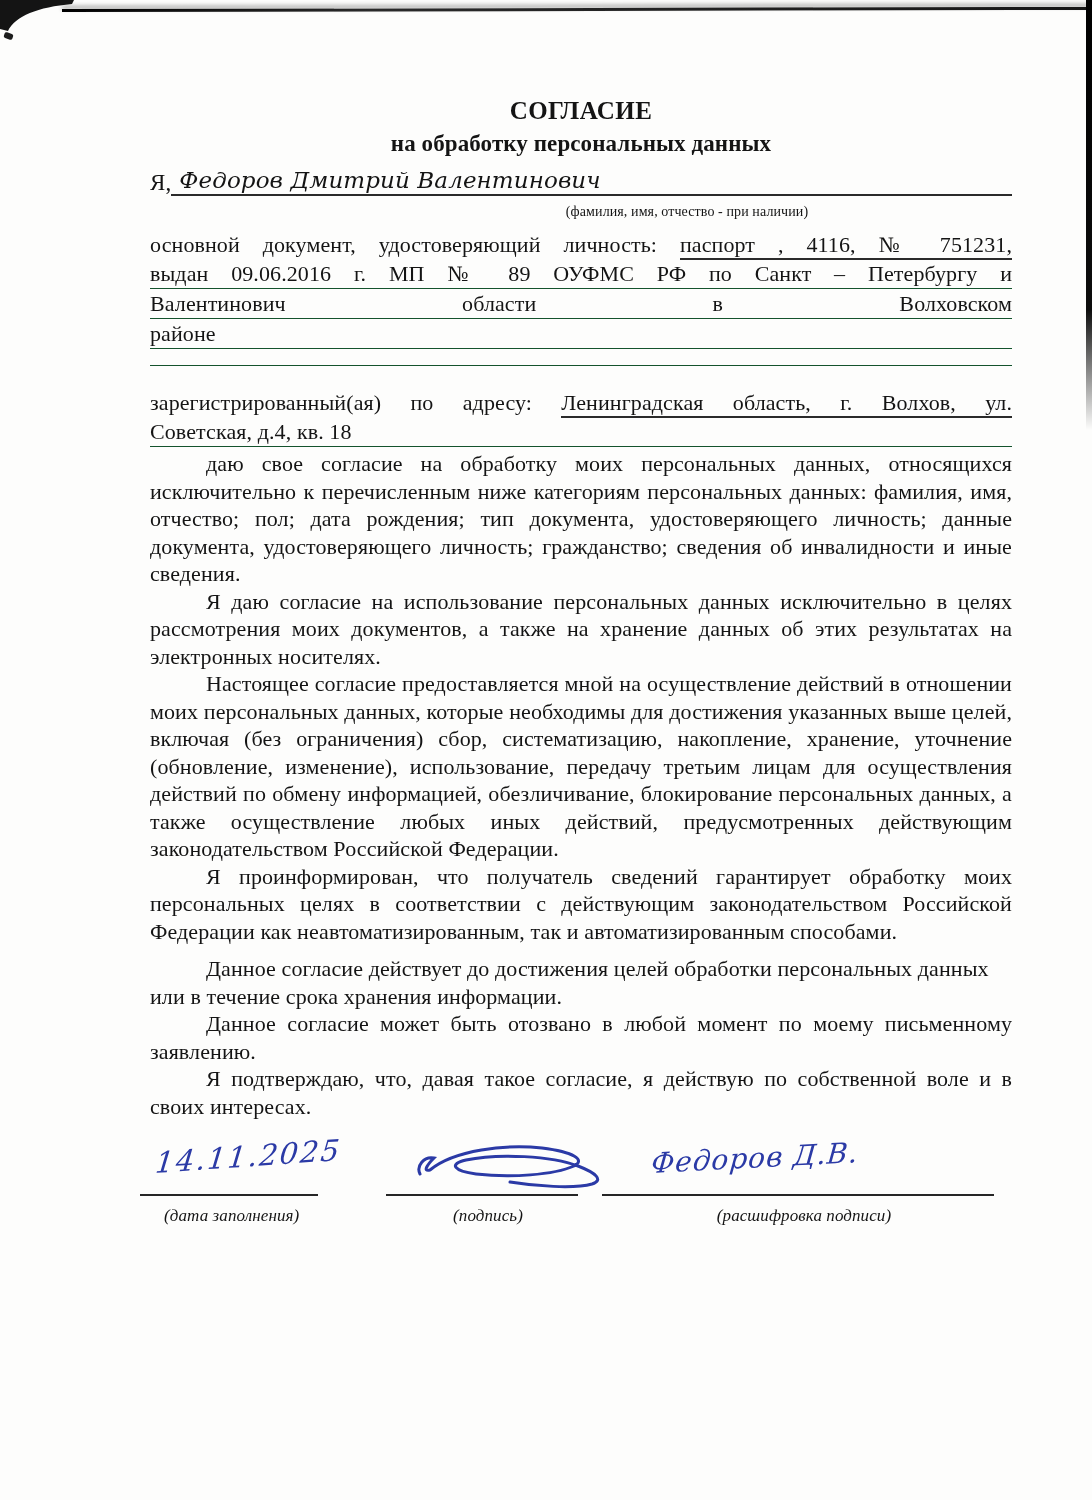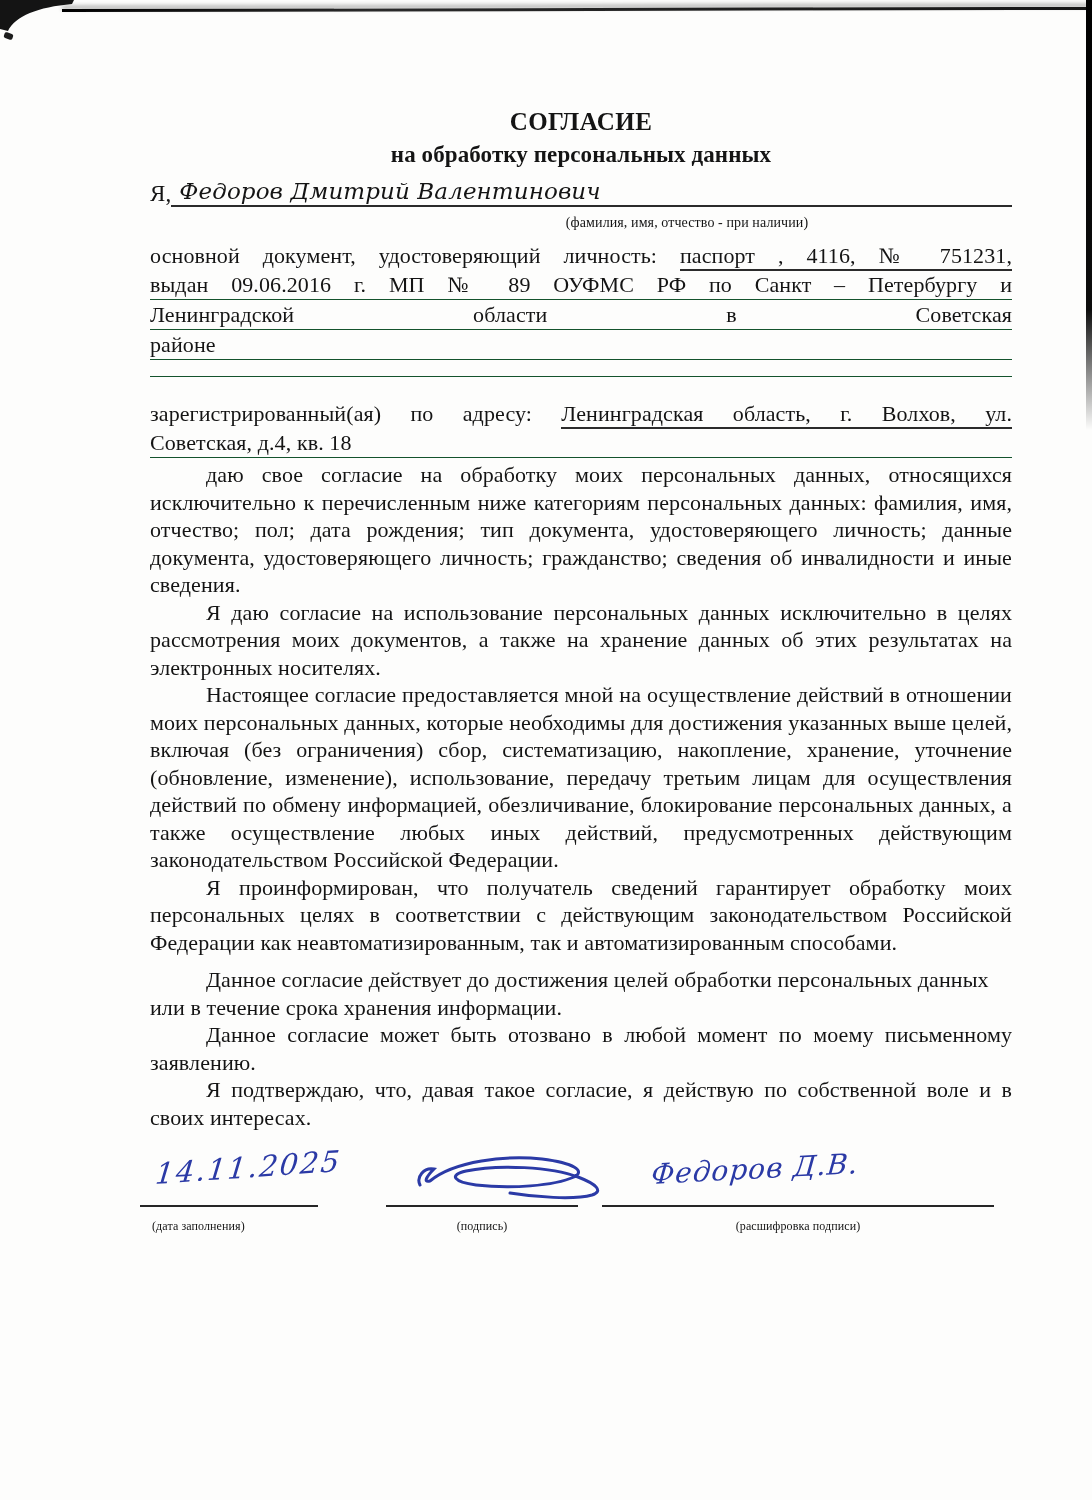--- a/index.html
+++ b/index.html
@@ -26,7 +26,7 @@
   .left-speck{position:absolute;left:4px;top:33px;width:9px;height:6px;background:#1d1d1d;
     transform:rotate(20deg);border-radius:2px;z-index:5;}
   
-  .content{position:absolute;left:150px;top:96px;width:862px;font-size:22px;line-height:27.5px;letter-spacing:.1px;margin-top:11px;}
+  .content{position:absolute;left:150px;top:96px;width:862px;font-size:22px;line-height:27.5px;letter-spacing:.1px;}
   .title{text-align:center;font-weight:bold;font-size:25px;line-height:30px;letter-spacing:.4px;}
   .subtitle{text-align:center;font-weight:bold;font-size:23px;line-height:28px;margin-top:4px;}
   .name-row{display:flex;align-items:flex-end;margin-top:5px;height:33px;font-size:23px;}

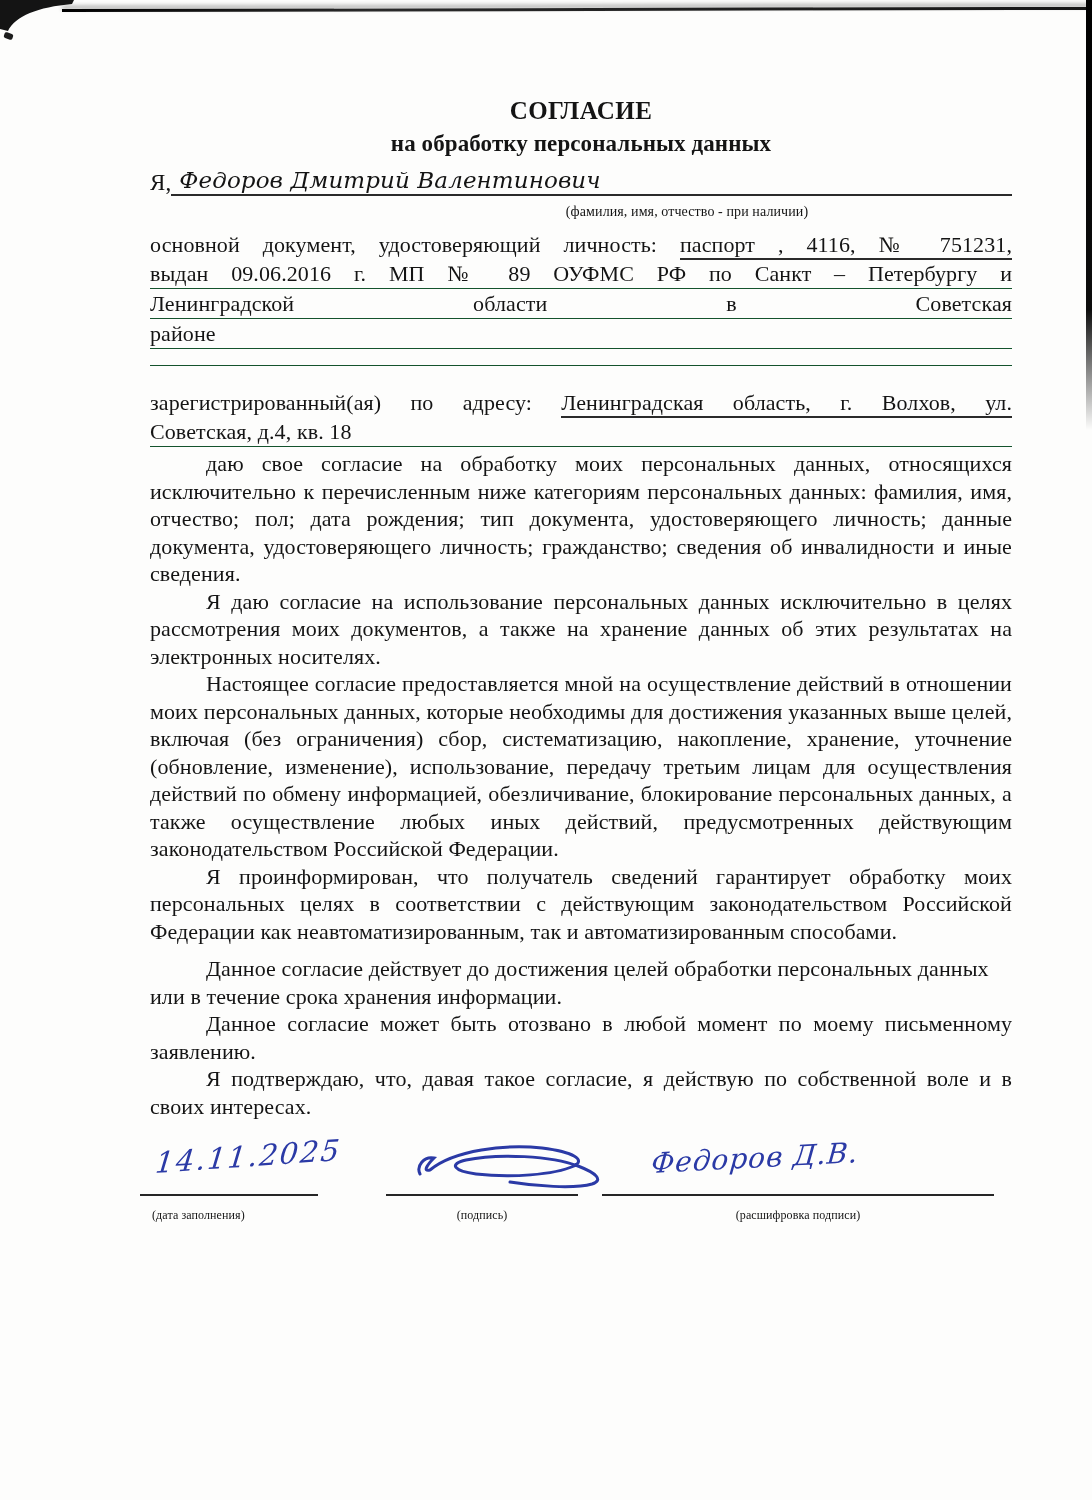--- a/index.html
+++ b/index.html
@@ -92,7 +92,7 @@
         <span class="u">паспорт , 4116, № 751231,</span>
       </div>
       <div class="dline jspread uline">выдан 09.06.2016 г. МП № 89 ОУФМС РФ по Санкт – Петербургу и</div>
-      <div class="dline jspread uline">Ленинградской области в Советская</div>
+      <div class="dline jspread uline">Валентинович области в Волховском</div>
       <div class="dline uline">районе</div>
       <div class="blankline uline"></div>
     </div>

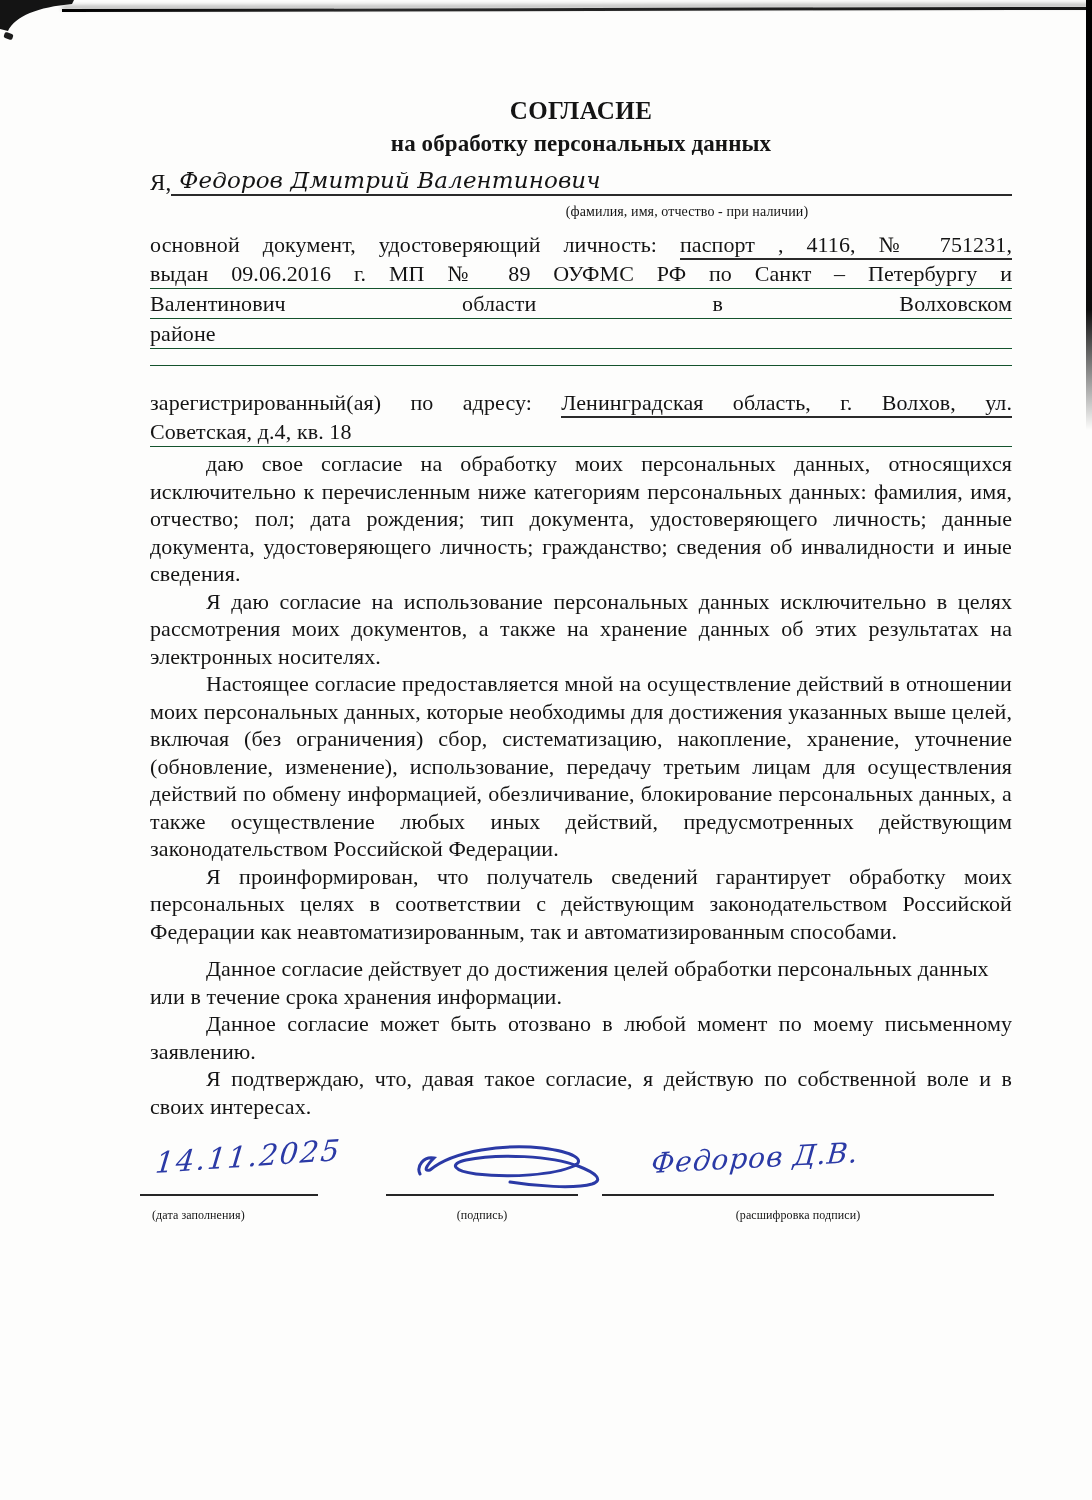--- a/index.html
+++ b/index.html
@@ -57,7 +57,7 @@
   .hand-name{font-size:28px;letter-spacing:1px;transform:rotate(-3deg) skewX(-8deg);
     transform-origin:left bottom;position:absolute;left:48px;top:4px;}
   .sig-line{position:absolute;top:48px;left:0;right:0;border-top:2px solid #262626;}
-  .sig-caption{position:absolute;top:56px;left:0;right:0;font-size:12px;}
+  .sig-caption{position:absolute;top:56px;left:12px;right:0;font-size:17px;font-style:italic;}
   .col-date .sig-caption{text-align:left;padding-left:12px;}
   .col-sign .sig-caption{text-align:center;}
   .col-name .sig-caption{text-align:center;}

